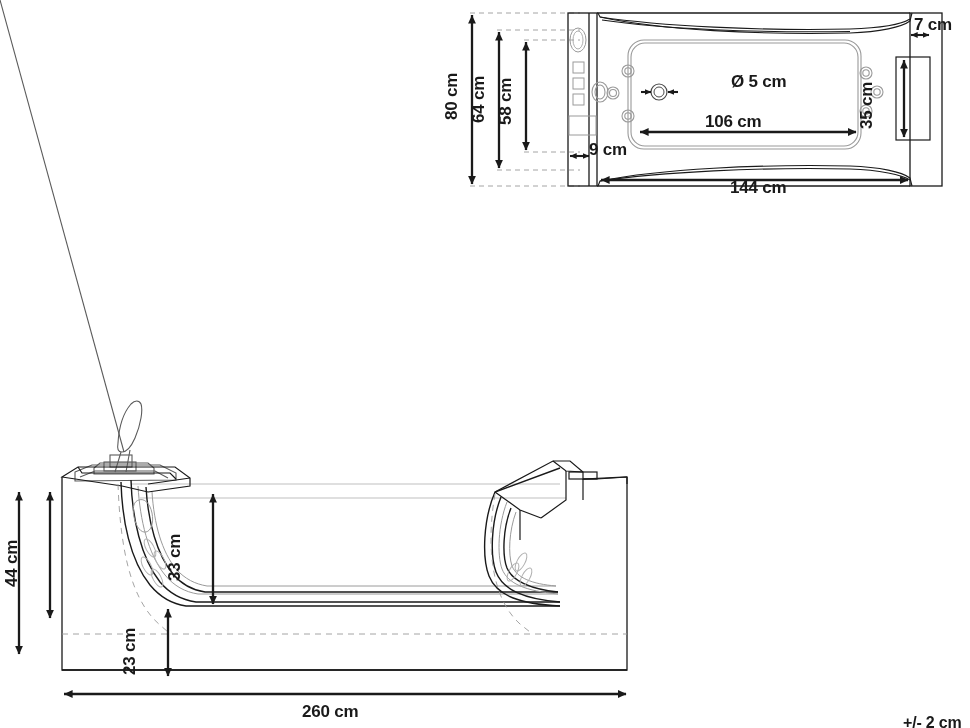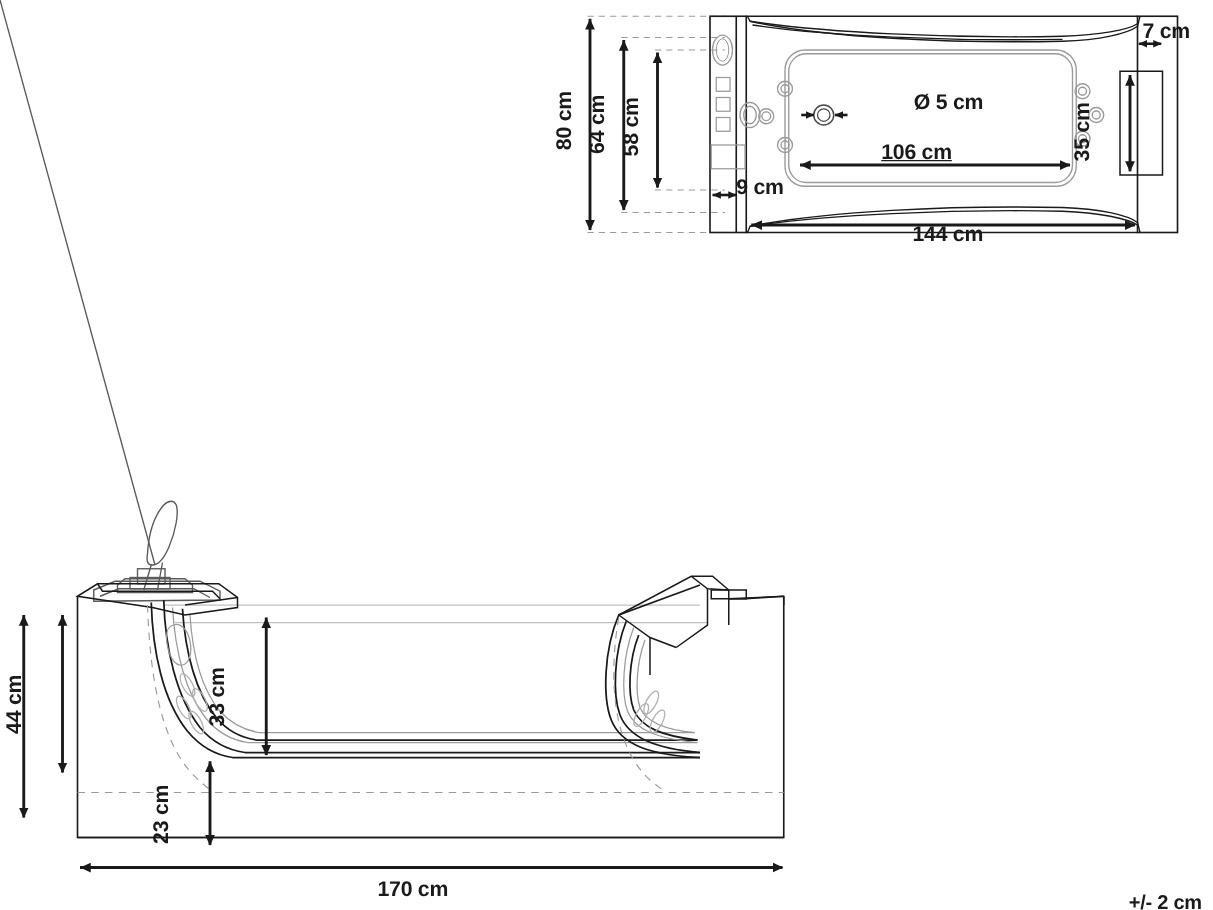--- a/index.html
+++ b/index.html
@@ -251,7 +251,7 @@
 
   <div class="dim-label s17" style="left:689px; top:73px;margin-left:42px;">Ø 5 cm</div>
 
-  <div class="dim-label s17" style="left:705px; top:113px;text-decoration:underline;">106 cm</div>
+  <div class="dim-label s17" style="left:705px; top:113px;">106 cm</div>
 
   <div class="dim-label s17" style="left:730px; top:179px;text-align:center;">144 cm</div>
 

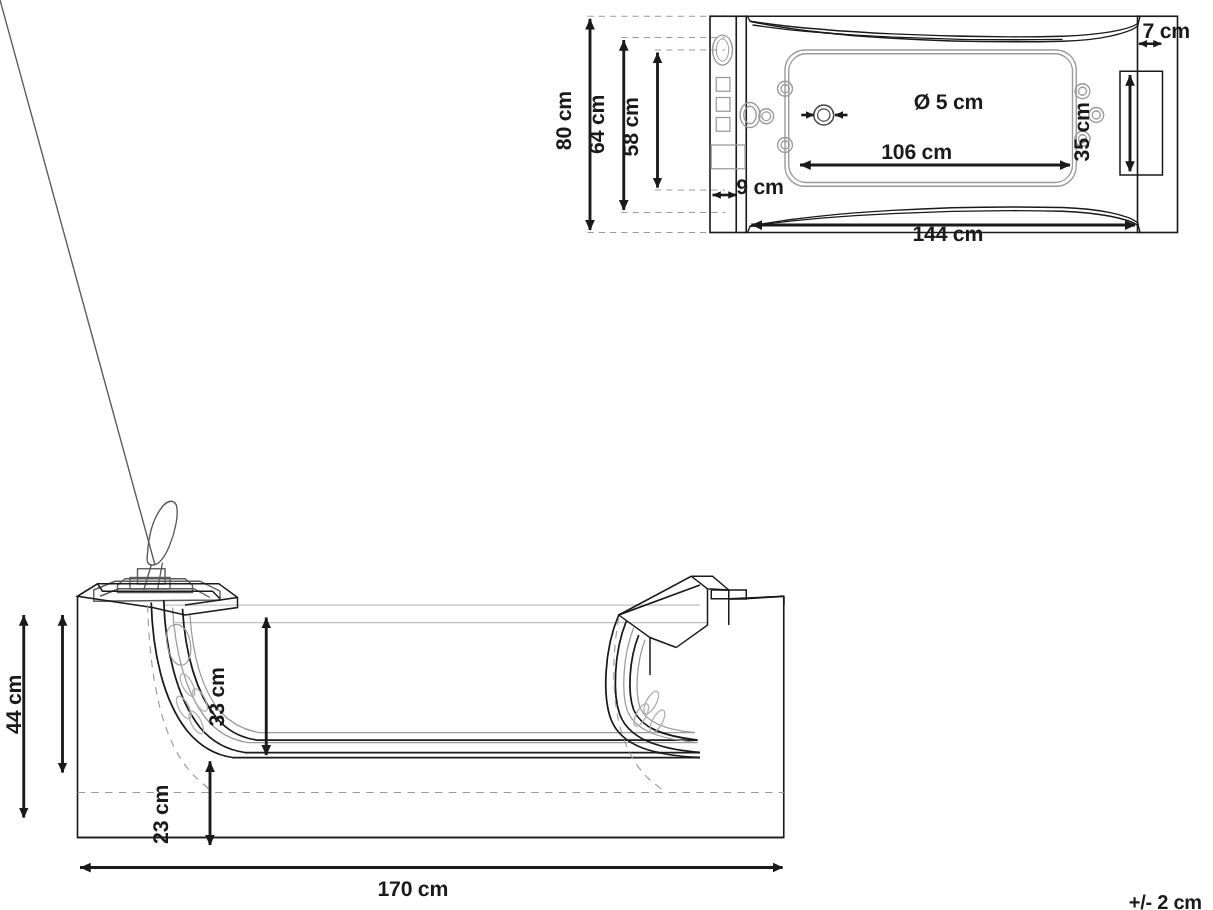--- a/index.html
+++ b/index.html
@@ -267,7 +267,7 @@
 
   <div class="dim-label vert s17" style="left:129px; top:643px; width:60px; text-align:center; margin-left:-30px;">23 cm</div>
 
-  <div class="dim-label s17" style="left:302px; top:703px;">170 cm</div>
+  <div class="dim-label s17" style="left:302px; top:703px;">260 cm</div>
 
   <div class="dim-label s16" style="left:903px; top:715px;">+/- 2 cm</div>
 

